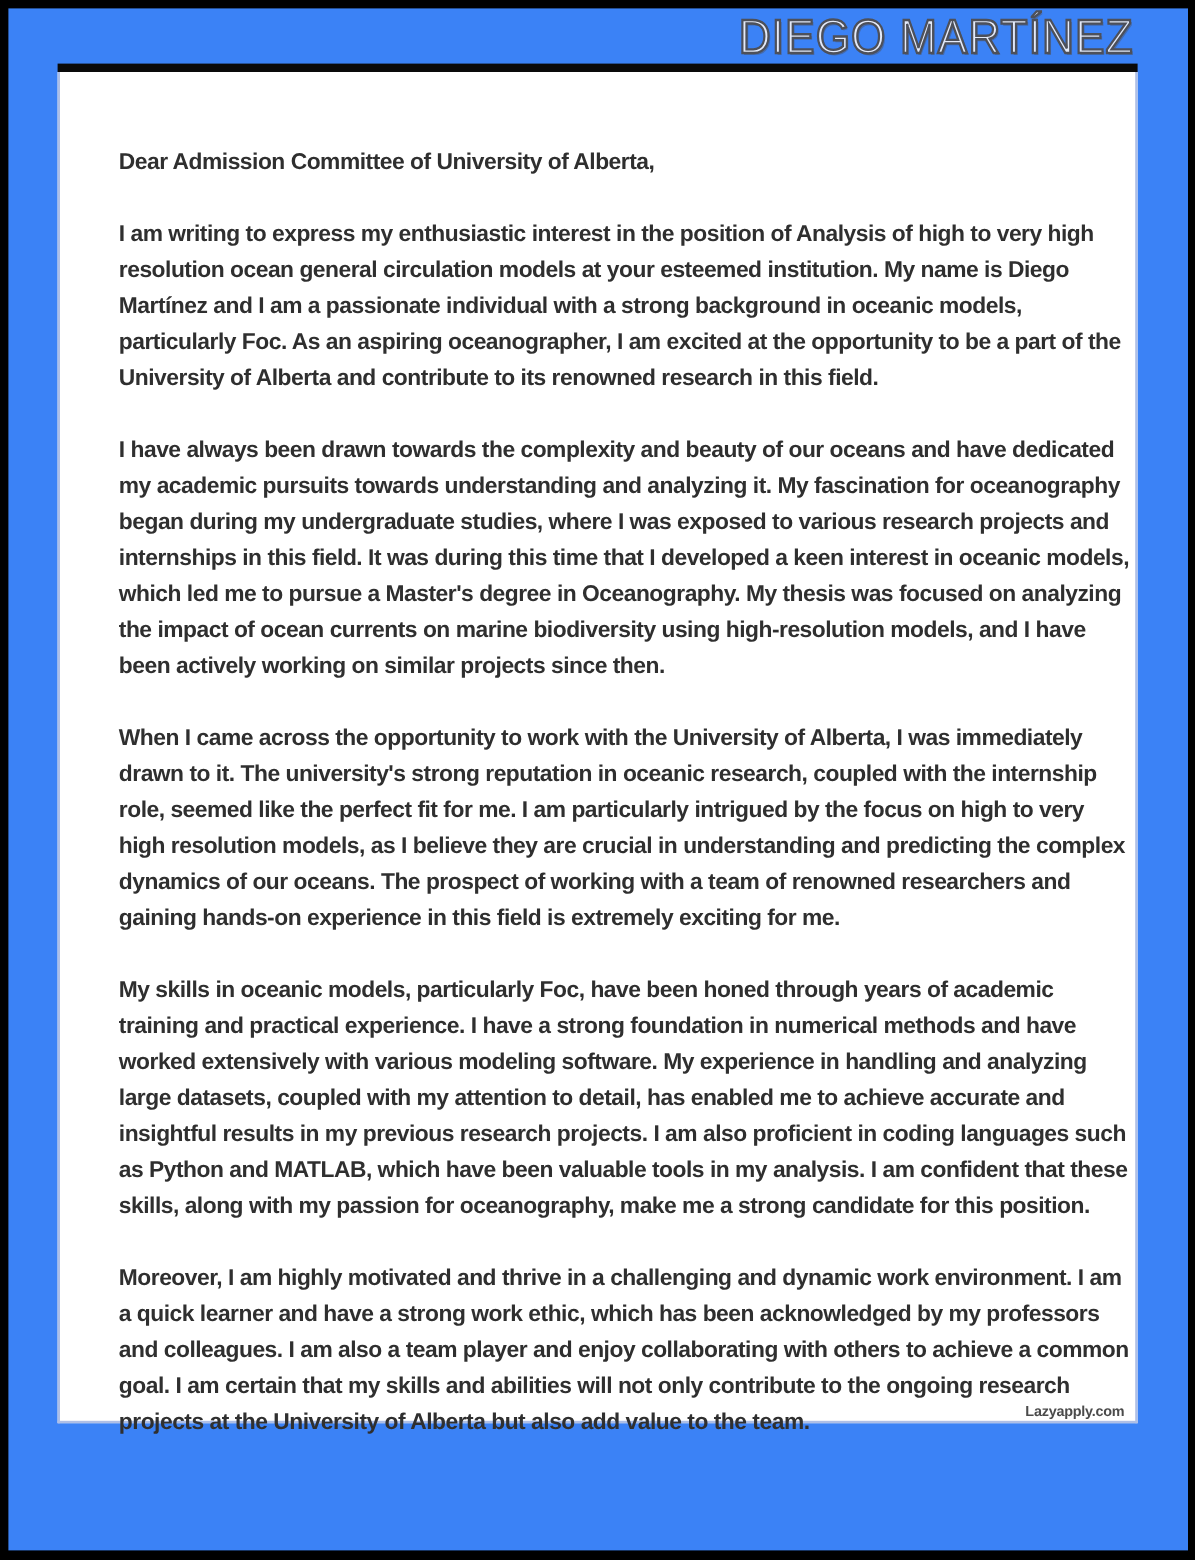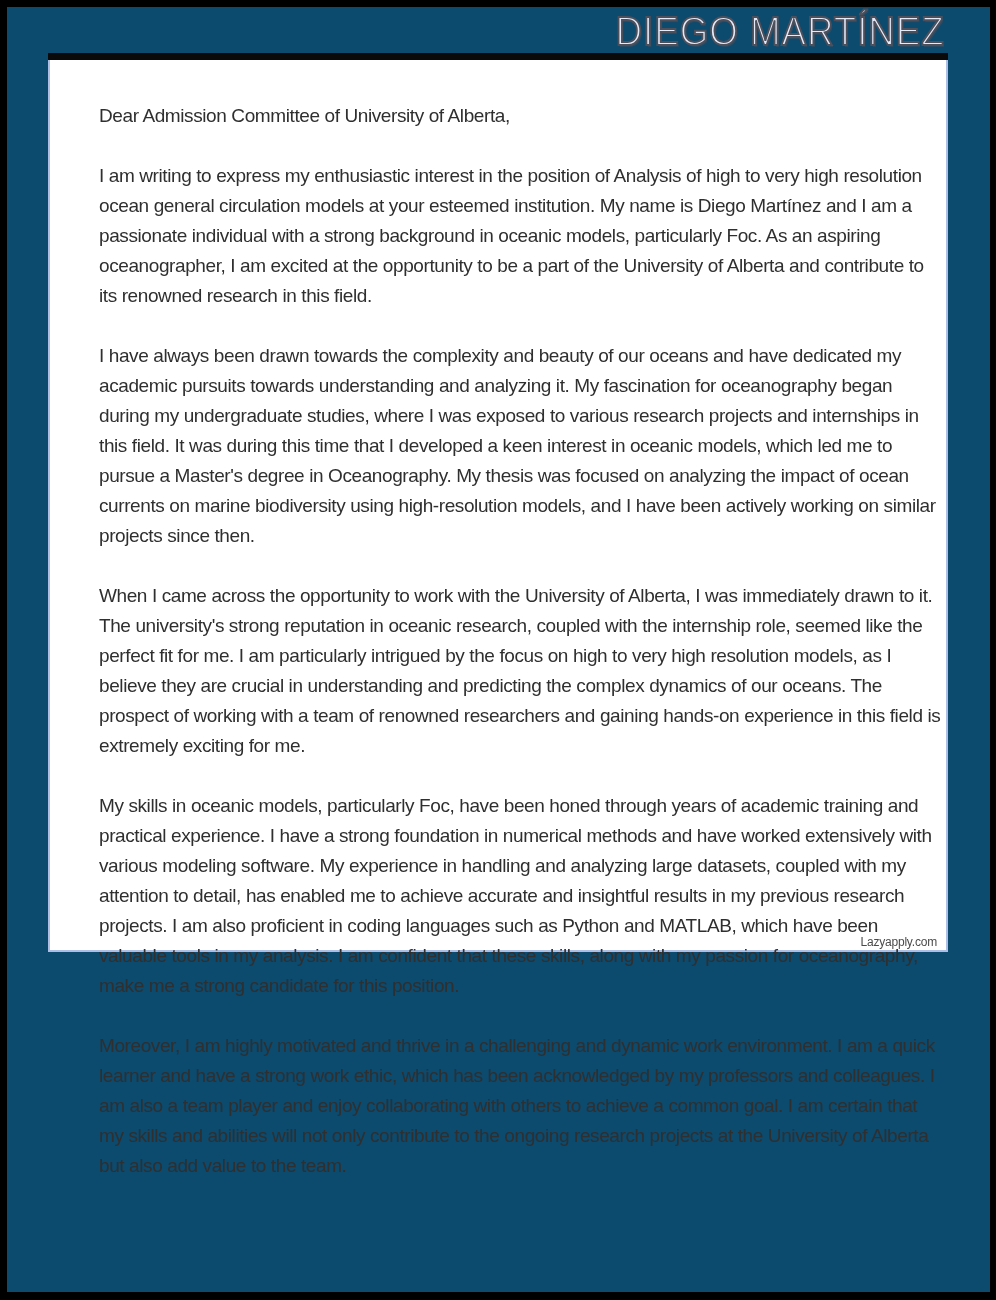--- a/index.html
+++ b/index.html
@@ -17,7 +17,7 @@
   .frame {
     position: absolute;
     left: 7px; top: 7px; right: 6px; bottom: 8px;
-    background: #0c4a6e;
+    background: #3b82f6;
   }
   .header-name {
     position: absolute;

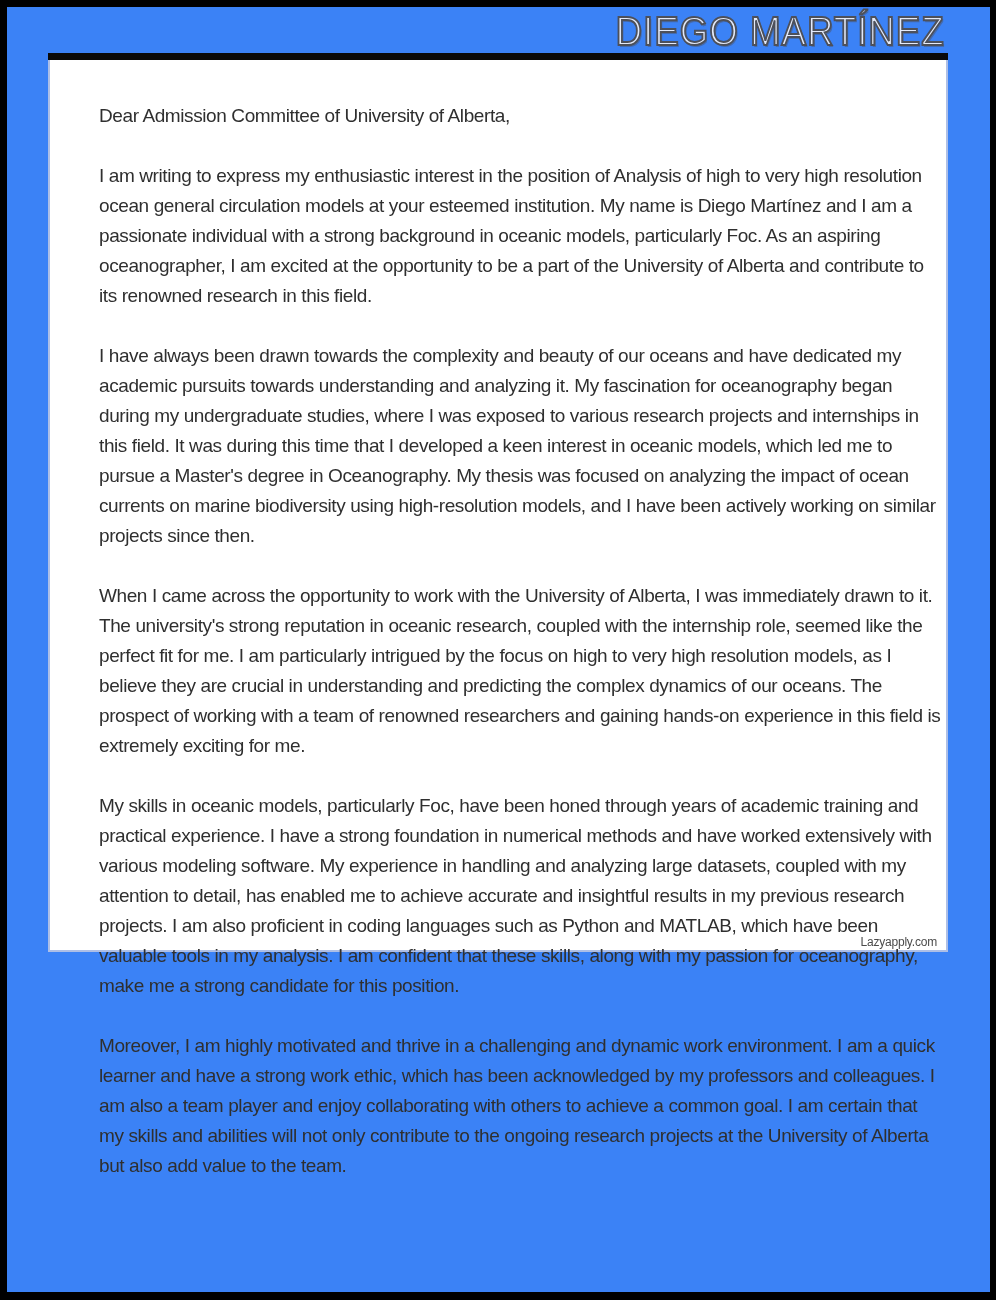--- a/index.html
+++ b/index.html
@@ -42,13 +42,14 @@
   .page {
     position: absolute;
     left: 41px; top: 53px;
-    width: 900px; height: 892px;
+    width: 900px; height: 1126px;
     box-sizing: border-box;
     background: #ffffff;
     border: 2px solid #aebfe6;
     border-top: none;
-    padding: 41px 0 0 49px;
+    padding: 61px 0 0 49px;
     overflow: visible;
+    font-weight: bold;
   }
   .letter-body {
     width: 845px;

